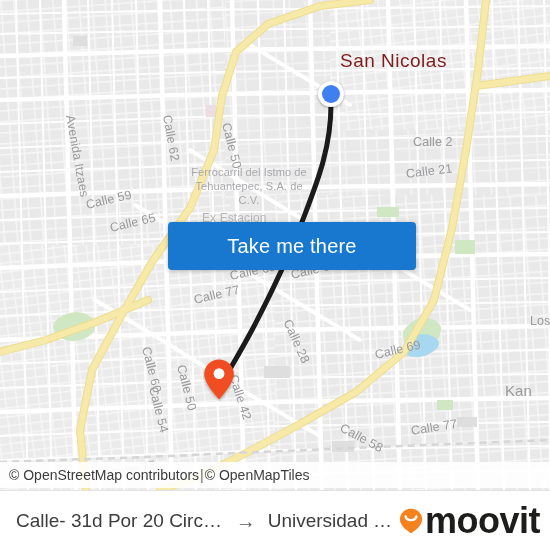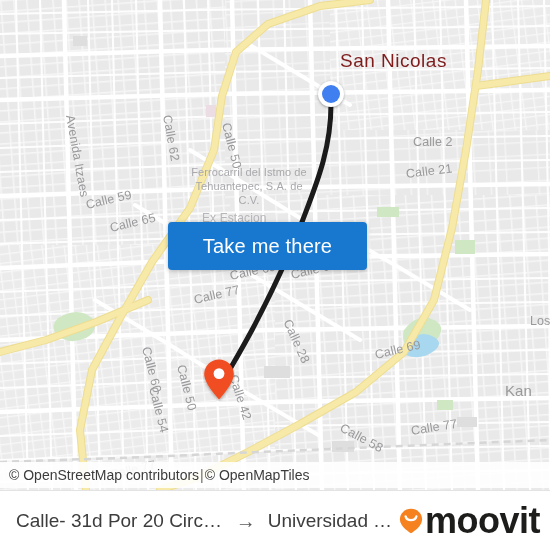--- a/index.html
+++ b/index.html
@@ -91,7 +91,7 @@
     position: absolute;
     left: 168px;
     top: 222px;
-    width: 199px;
+    width: 248px;
     height: 48px;
     background: #1878d0;
     border: none;

